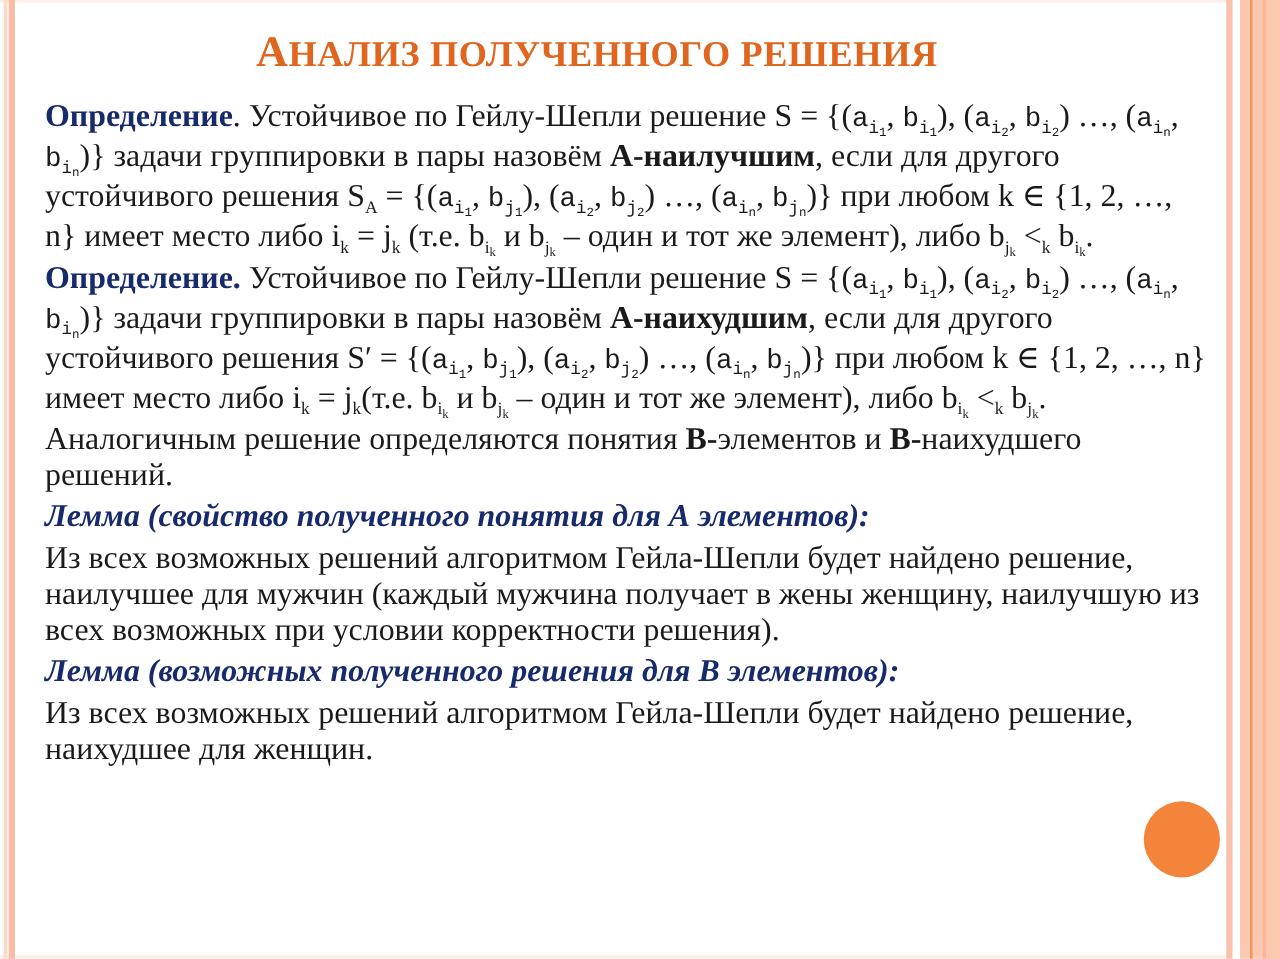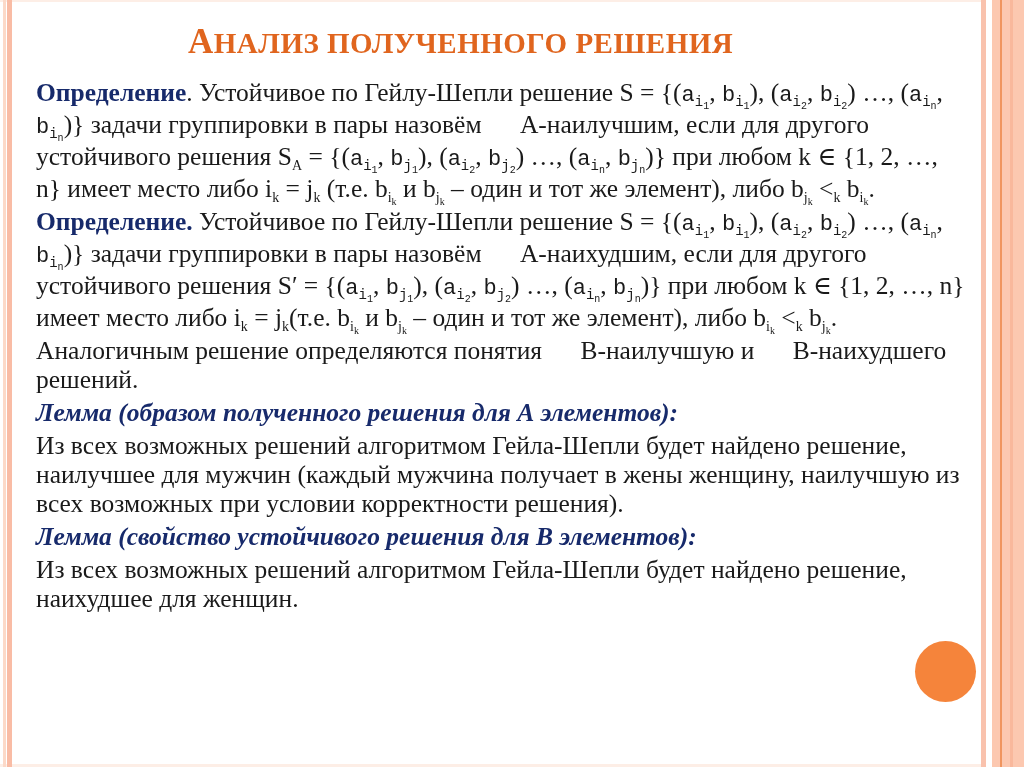--- a/index.html
+++ b/index.html
@@ -14,7 +14,7 @@
   .frame-top { position:absolute; left:0; top:0; width:981px; height:2px; background:#fdeee6; }
   .frame-bottom { position:absolute; left:0; top:764px; width:981px; height:3px; background:#fdeee6; }
 
-  .title { position:absolute; left:188px; top:22px; width:600px; font-family:"Liberation Serif","DejaVu Serif",serif;
+  .title { position:absolute; left:205px; top:22px; width:600px; font-family:"Liberation Serif","DejaVu Serif",serif;
            font-weight:bold; font-size:29px; color:#e0651e; letter-spacing:0.5px; }
   .title .cap { font-size:35px; }
 

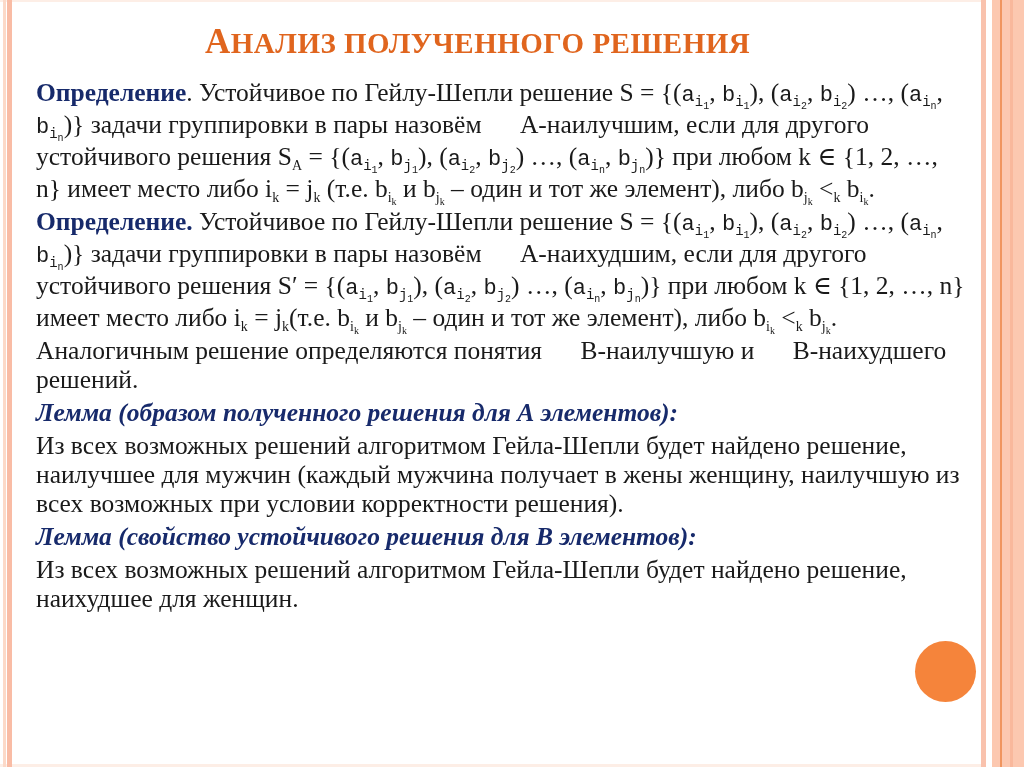--- a/index.html
+++ b/index.html
@@ -22,7 +22,7 @@
              font-family:"Liberation Serif","DejaVu Serif",serif; font-size:25.5px; line-height:29px; color:#1a1a1a; }
   .para { margin:0 0 4px 0; }
   .term { color:#172a6b; font-weight:bold;text-align:right; }
-  .b { font-weight:normal;margin-left:32px; }
+  .b { font-weight:bold; }
   .math { font-family:Liberation Mono, monospace; font-size:22px; }
   sub { font-size:14px; line-height:0; vertical-align:-5px; }
   sub sub { font-size:10px; vertical-align:-3px; }

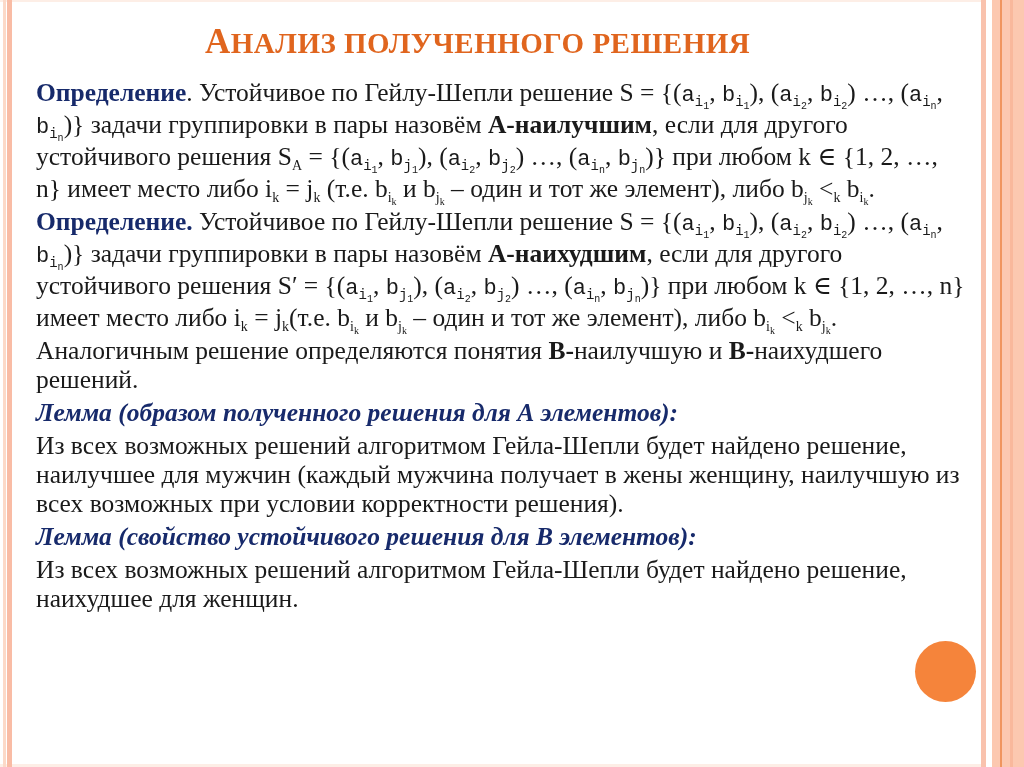--- a/index.html
+++ b/index.html
@@ -51,7 +51,7 @@
 
   <p class="para"><span class="term">Определение.</span><span> Устойчивое по Гейлу-Шепли решение S = {(</span><span class="math">a<sub>i<sub>1</sub></sub></span>, <span class="math">b<sub>i<sub>1</sub></sub></span>), (<span class="math">a<sub>i<sub>2</sub></sub></span>, <span class="math">b<sub>i<sub>2</sub></sub></span>) …, (<span class="math">a<sub>i<sub>n</sub></sub></span>, <span class="math">b<sub>i<sub>n</sub></sub></span><span>)} задачи группировки в пары назовём </span><span class="b">А-наихудшим</span><span>, если для другого устойчивого решения S′ = {(</span><span class="math">a<sub>i<sub>1</sub></sub></span>, <span class="math">b<sub>j<sub>1</sub></sub></span>), (<span class="math">a<sub>i<sub>2</sub></sub></span>, <span class="math">b<sub>j<sub>2</sub></sub></span>) …, (<span class="math">a<sub>i<sub>n</sub></sub></span>, <span class="math">b<sub>j<sub>n</sub></sub></span><span>)} при любом k ∈ {1, 2, …, n} имеет место либо i</span><sub>k</sub><span> = j</span><sub>k</sub><span>(т.е. b</span><sub>i<sub>k</sub></sub><span> и b</span><sub>j<sub>k</sub></sub><span> – один и тот же элемент), либо b</span><sub>i<sub>k</sub></sub><span> &lt;</span><sub>k</sub><span> b</span><sub>j<sub>k</sub></sub><span>.</span></p>
 
-  <p class="para"><span>Аналогичным решение определяются понятия </span><span class="b">В-</span><span>наилучшую и </span><span class="b">В-</span><span>наихудшего решений.</span></p>
+  <p class="para"><span>Аналогичным решение определяются понятия </span><span class="b">В-</span><span>элементов и </span><span class="b">В-</span><span>наихудшего решений.</span></p>
 
   <p class="lemma">Лемма (образом полученного решения для А элементов):</p>
   <p class="lemma-body">Из всех возможных решений алгоритмом Гейла-Шепли будет найдено решение, наилучшее для мужчин (каждый мужчина получает в жены женщину, наилучшую из всех возможных при условии корректности решения).</p>

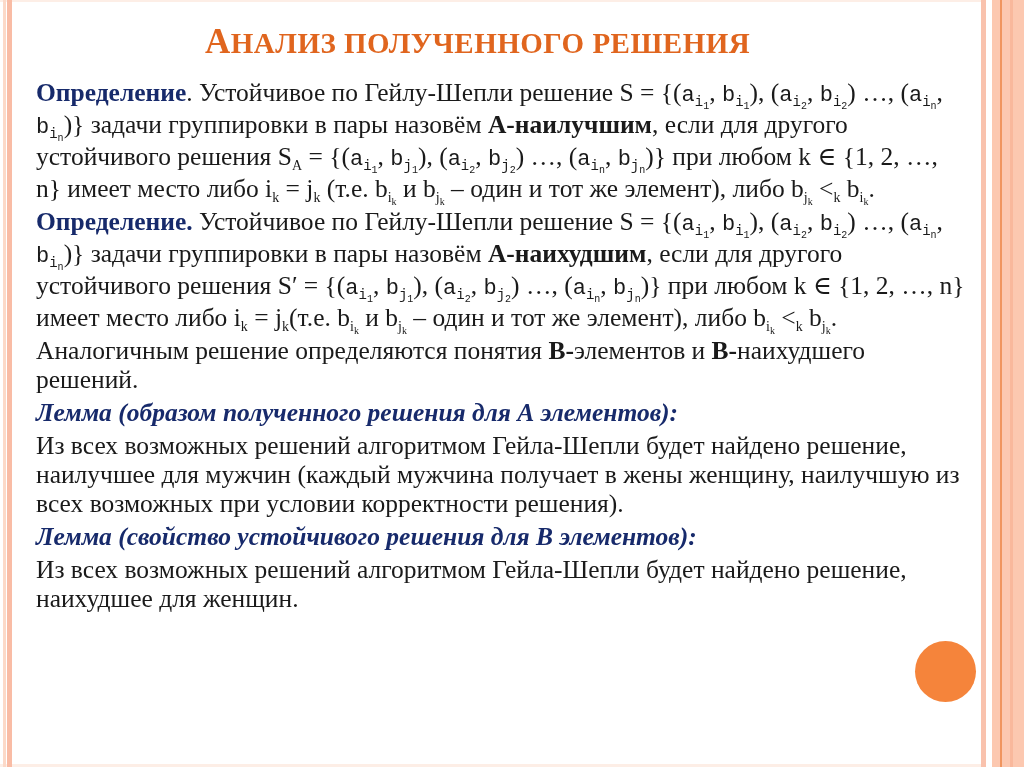--- a/index.html
+++ b/index.html
@@ -53,7 +53,7 @@
 
   <p class="para"><span>Аналогичным решение определяются понятия </span><span class="b">В-</span><span>элементов и </span><span class="b">В-</span><span>наихудшего решений.</span></p>
 
-  <p class="lemma">Лемма (образом полученного решения для А элементов):</p>
+  <p class="lemma">Лемма (свойство полученного понятия для А элементов):</p>
   <p class="lemma-body">Из всех возможных решений алгоритмом Гейла-Шепли будет найдено решение, наилучшее для мужчин (каждый мужчина получает в жены женщину, наилучшую из всех возможных при условии корректности решения).</p>
 
   <p class="lemma">Лемма (свойство устойчивого решения для В элементов):</p>

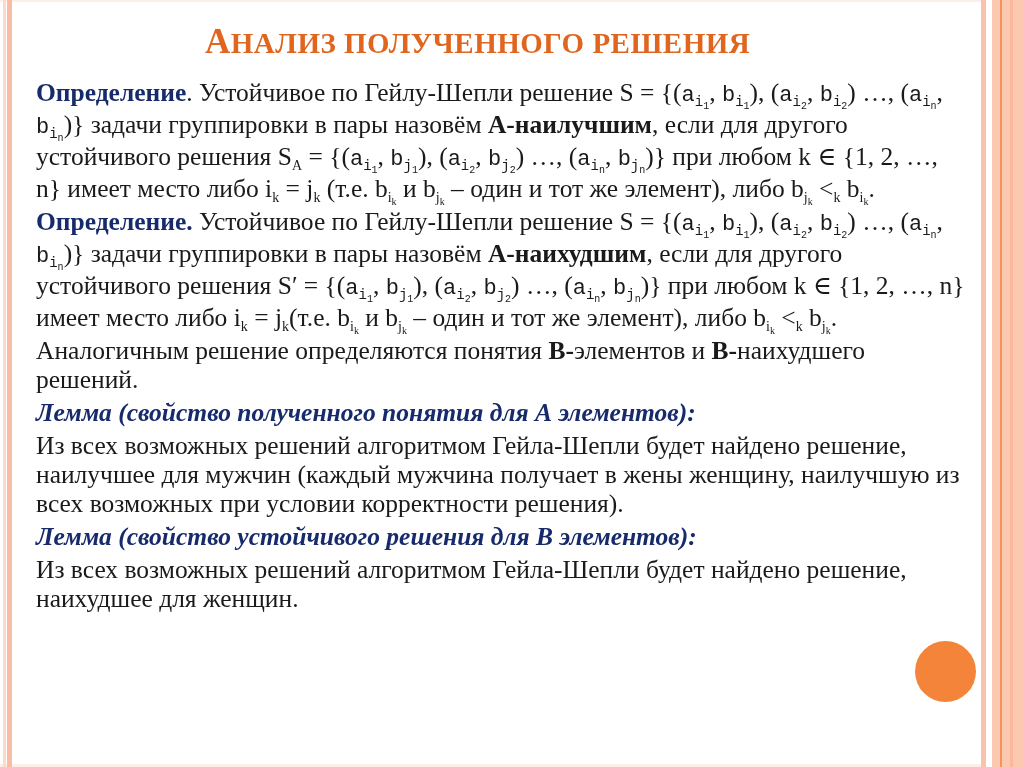--- a/index.html
+++ b/index.html
@@ -56,7 +56,7 @@
   <p class="lemma">Лемма (свойство полученного понятия для А элементов):</p>
   <p class="lemma-body">Из всех возможных решений алгоритмом Гейла-Шепли будет найдено решение, наилучшее для мужчин (каждый мужчина получает в жены женщину, наилучшую из всех возможных при условии корректности решения).</p>
 
-  <p class="lemma">Лемма (свойство устойчивого решения для В элементов):</p>
+  <p class="lemma">Лемма (возможных полученного решения для В элементов):</p>
   <p class="lemma-body">Из всех возможных решений алгоритмом Гейла-Шепли будет найдено решение, наихудшее для женщин.</p>
 </div>
 

